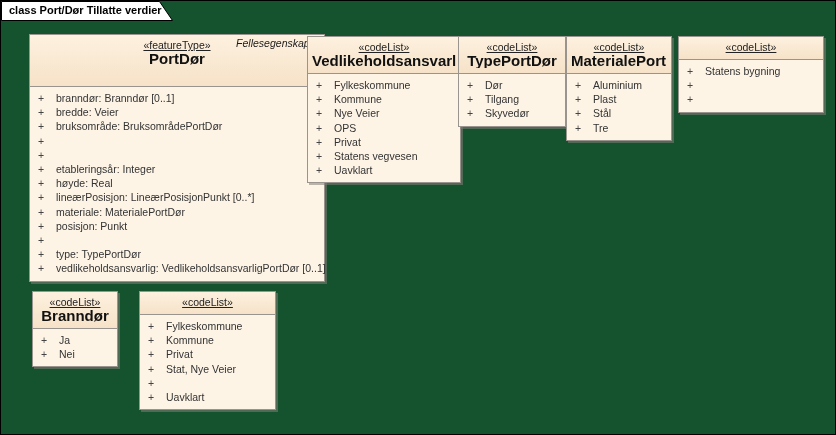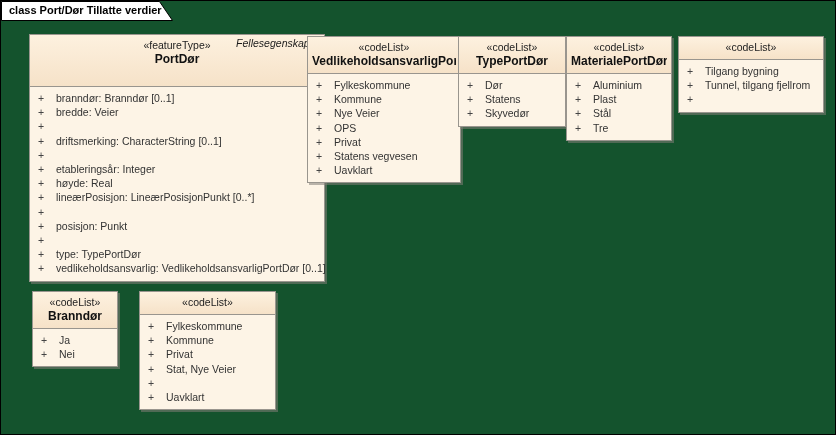--- a/index.html
+++ b/index.html
@@ -65,6 +65,7 @@
     color: #222222;
     line-height: 13px;
     white-space: nowrap;
+    text-decoration: underline;
   }
   .cls-name {
     font-size: 12px;

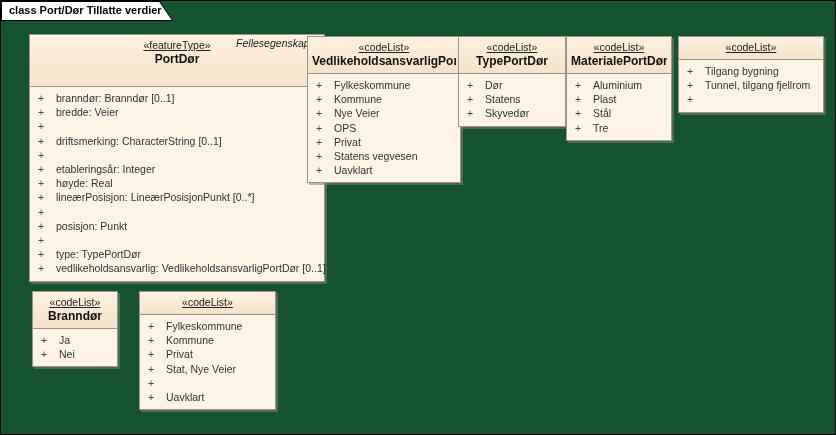--- a/index.html
+++ b/index.html
@@ -68,7 +68,7 @@
     text-decoration: underline;
   }
   .cls-name {
-    font-size: 12px;
+    font-size: 15px;
     font-weight: bold;
     color: #111111;
     line-height: 14px;

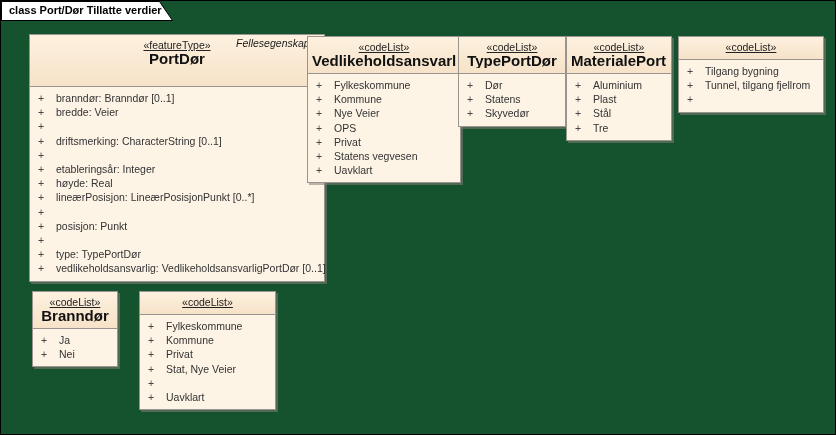--- a/index.html
+++ b/index.html
@@ -276,7 +276,7 @@
     <div class="uml-body">
       <div class="attr">
           <span class="vis">+</span>
-          <span class="txt">Tilgang bygning</span>
+          <span class="txt">Statens bygning</span>
         </div>
       <div class="attr">
           <span class="vis">+</span>

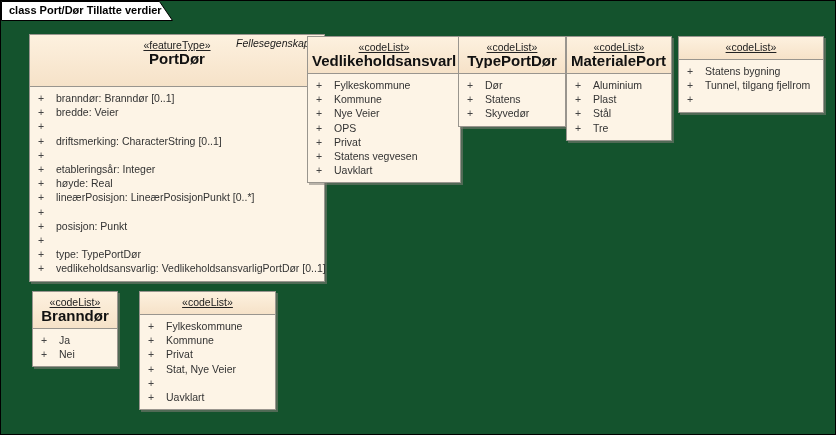--- a/index.html
+++ b/index.html
@@ -280,7 +280,6 @@
         </div>
       <div class="attr">
           <span class="vis">+</span>
-          <span class="txt">Tunnel, tilgang fjellrom</span>
         </div>
       <div class="attr">
           <span class="vis">+</span>

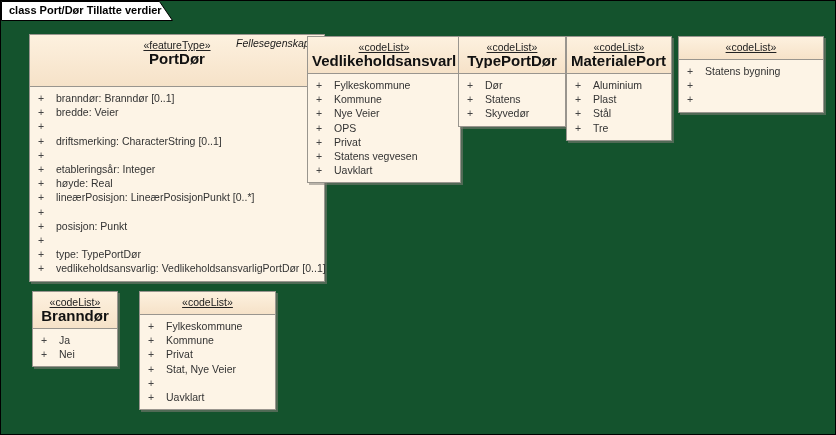--- a/index.html
+++ b/index.html
@@ -235,7 +235,7 @@
         </div>
       <div class="attr">
           <span class="vis">+</span>
-          <span class="txt">Statens</span>
+          <span class="txt">Tilgang</span>
         </div>
       <div class="attr">
           <span class="vis">+</span>

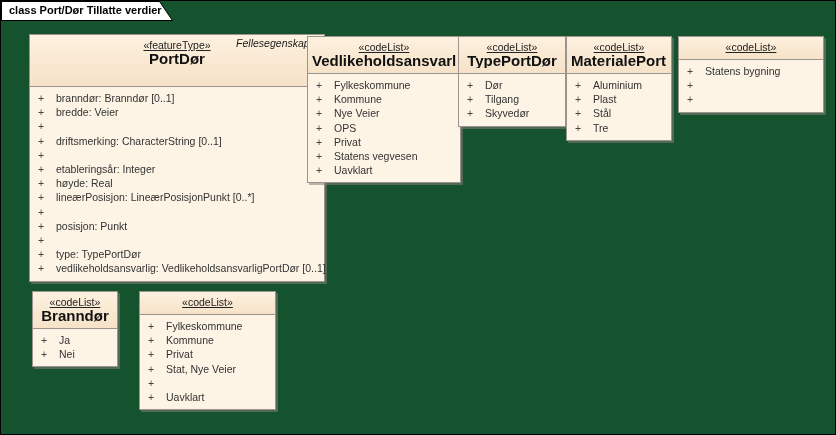--- a/index.html
+++ b/index.html
@@ -145,6 +145,7 @@
         </div>
       <div class="attr">
           <span class="vis">+</span>
+          <span class="txt">bruksområde: BruksområdePortDør</span>
         </div>
       <div class="attr">
           <span class="vis">+</span>

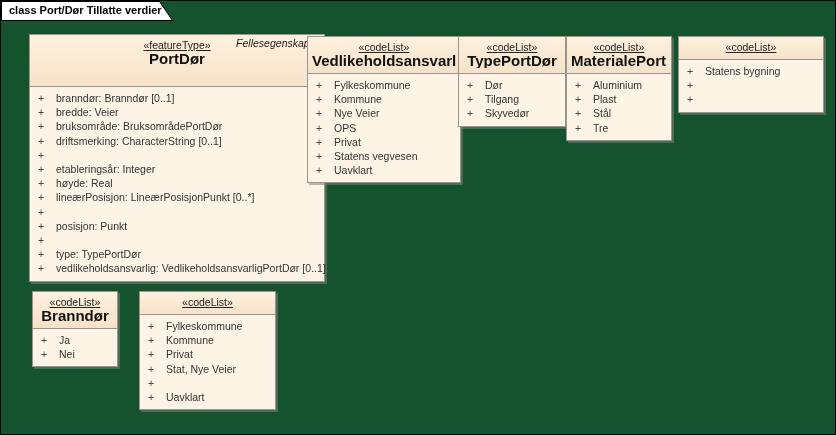--- a/index.html
+++ b/index.html
@@ -149,7 +149,6 @@
         </div>
       <div class="attr">
           <span class="vis">+</span>
-          <span class="txt">driftsmerking: CharacterString [0..1]</span>
         </div>
       <div class="attr">
           <span class="vis">+</span>

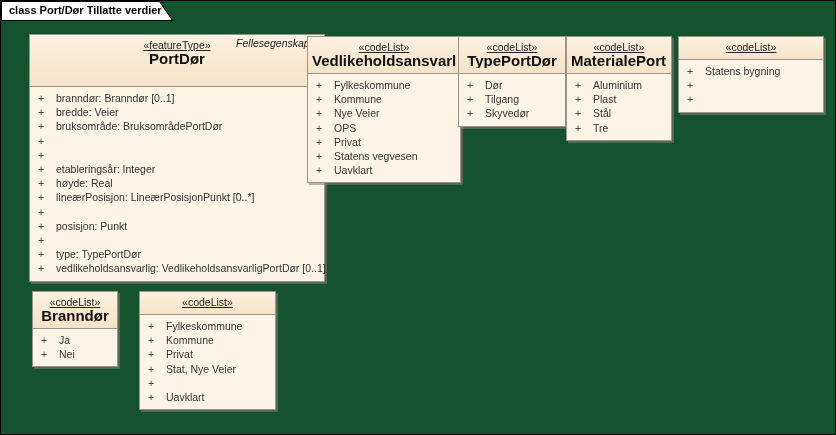--- a/index.html
+++ b/index.html
@@ -167,6 +167,7 @@
         </div>
       <div class="attr">
           <span class="vis">+</span>
+          <span class="txt">materiale: MaterialePortDør</span>
         </div>
       <div class="attr">
           <span class="vis">+</span>

